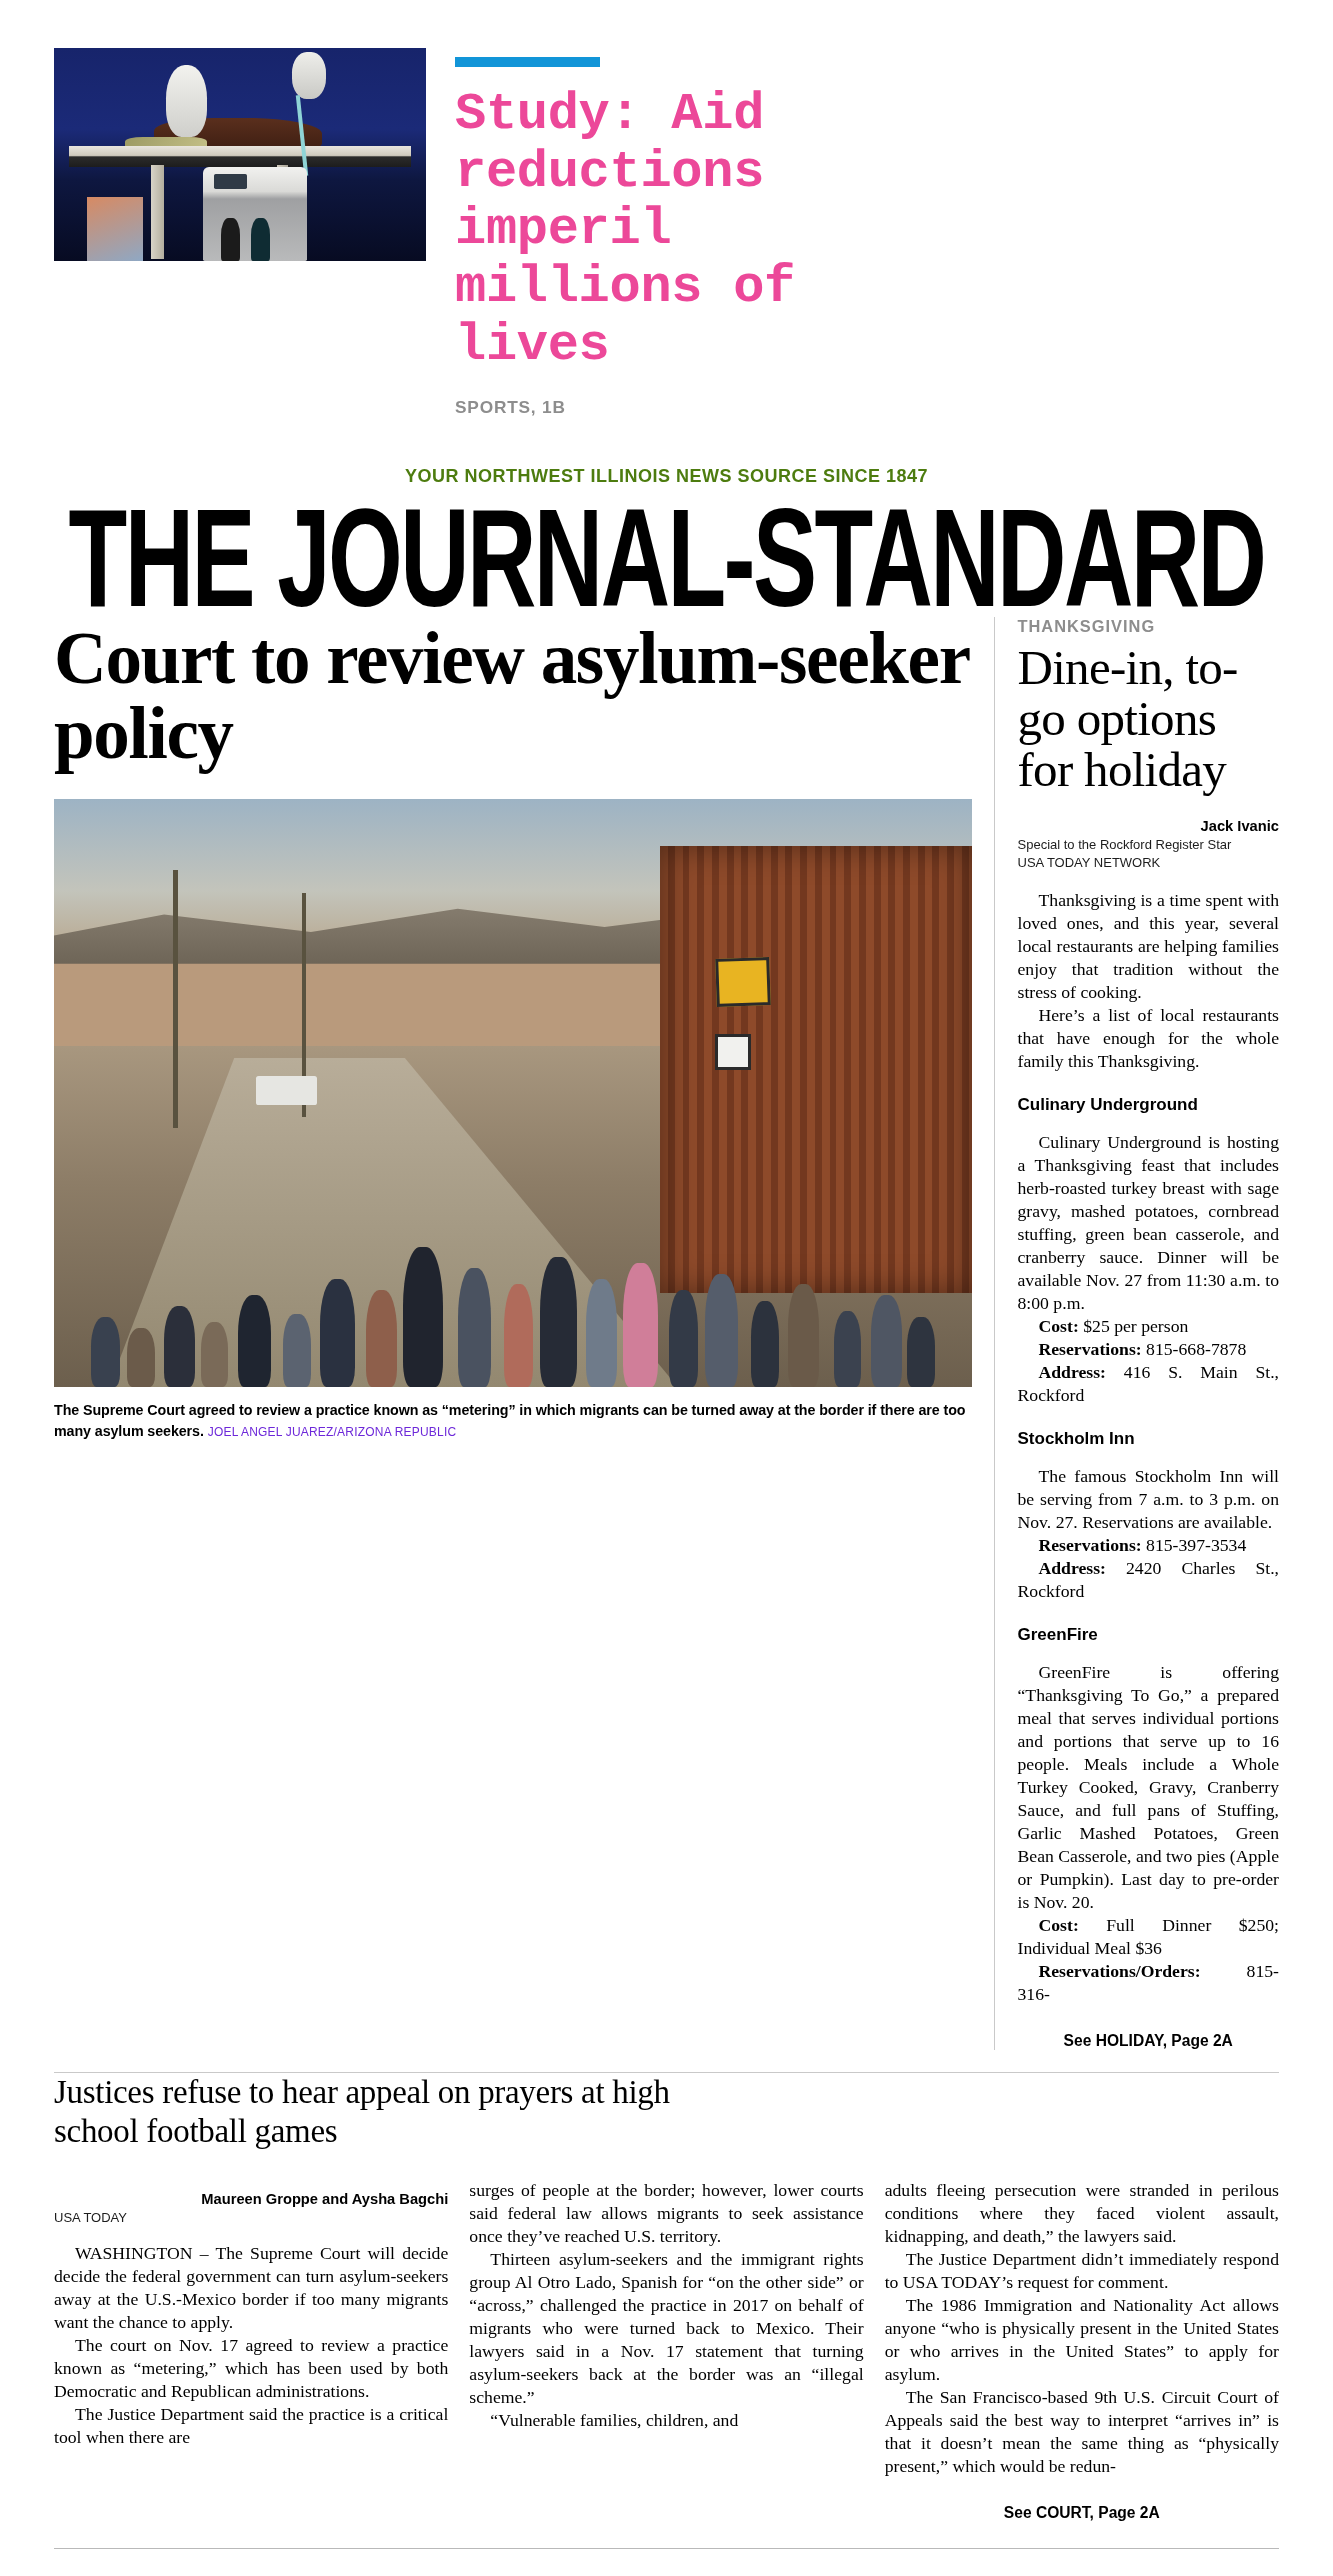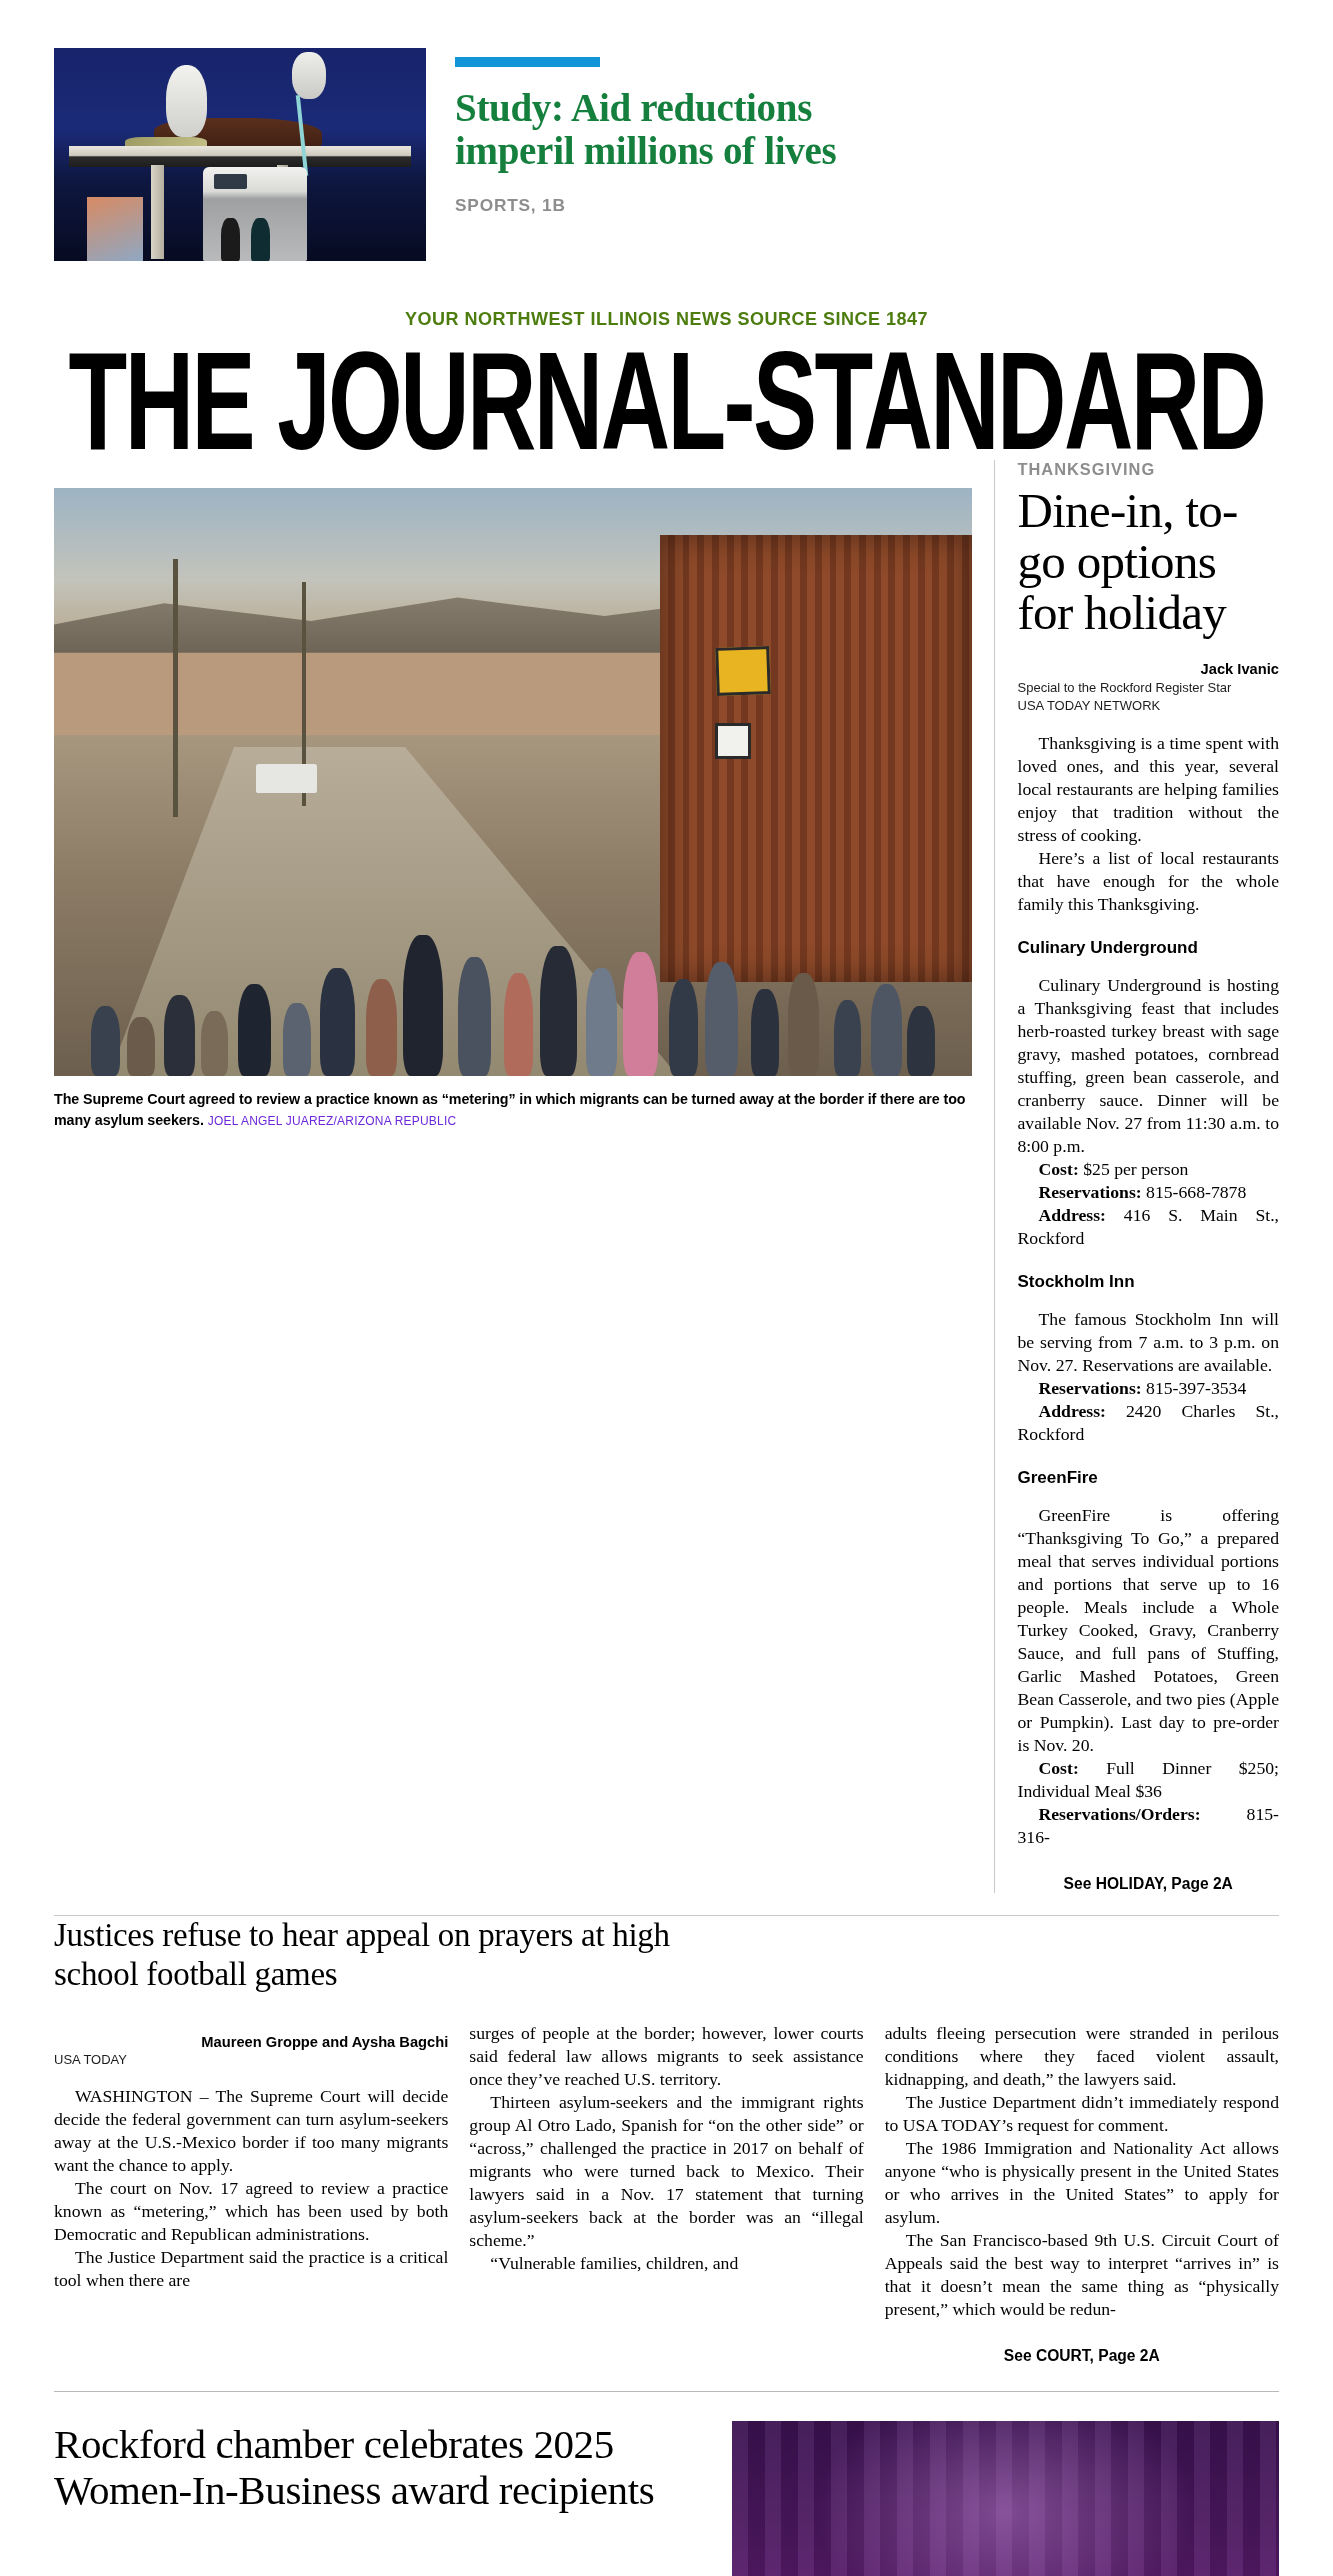--- a/index.html
+++ b/index.html
@@ -53,8 +53,8 @@
   .teaser-text { flex:1; padding-top:8.6px; }
   .teaser-rule { width:145px; height:10.4px; background:#1295d8; margin-bottom:19px; }
   .teaser-head {
-    font-family:Liberation Serif, serif; font-weight:bold;
-    font-size:39px; line-height:1.11; letter-spacing:-0.3px; color:#15803d;
+    font-family:Liberation Mono, monospace; font-weight:bold;
+    font-size:52px; line-height:1.11; letter-spacing:-0.3px; color:#ec4899;
     max-width:484px;
   }
   .teaser-kicker {

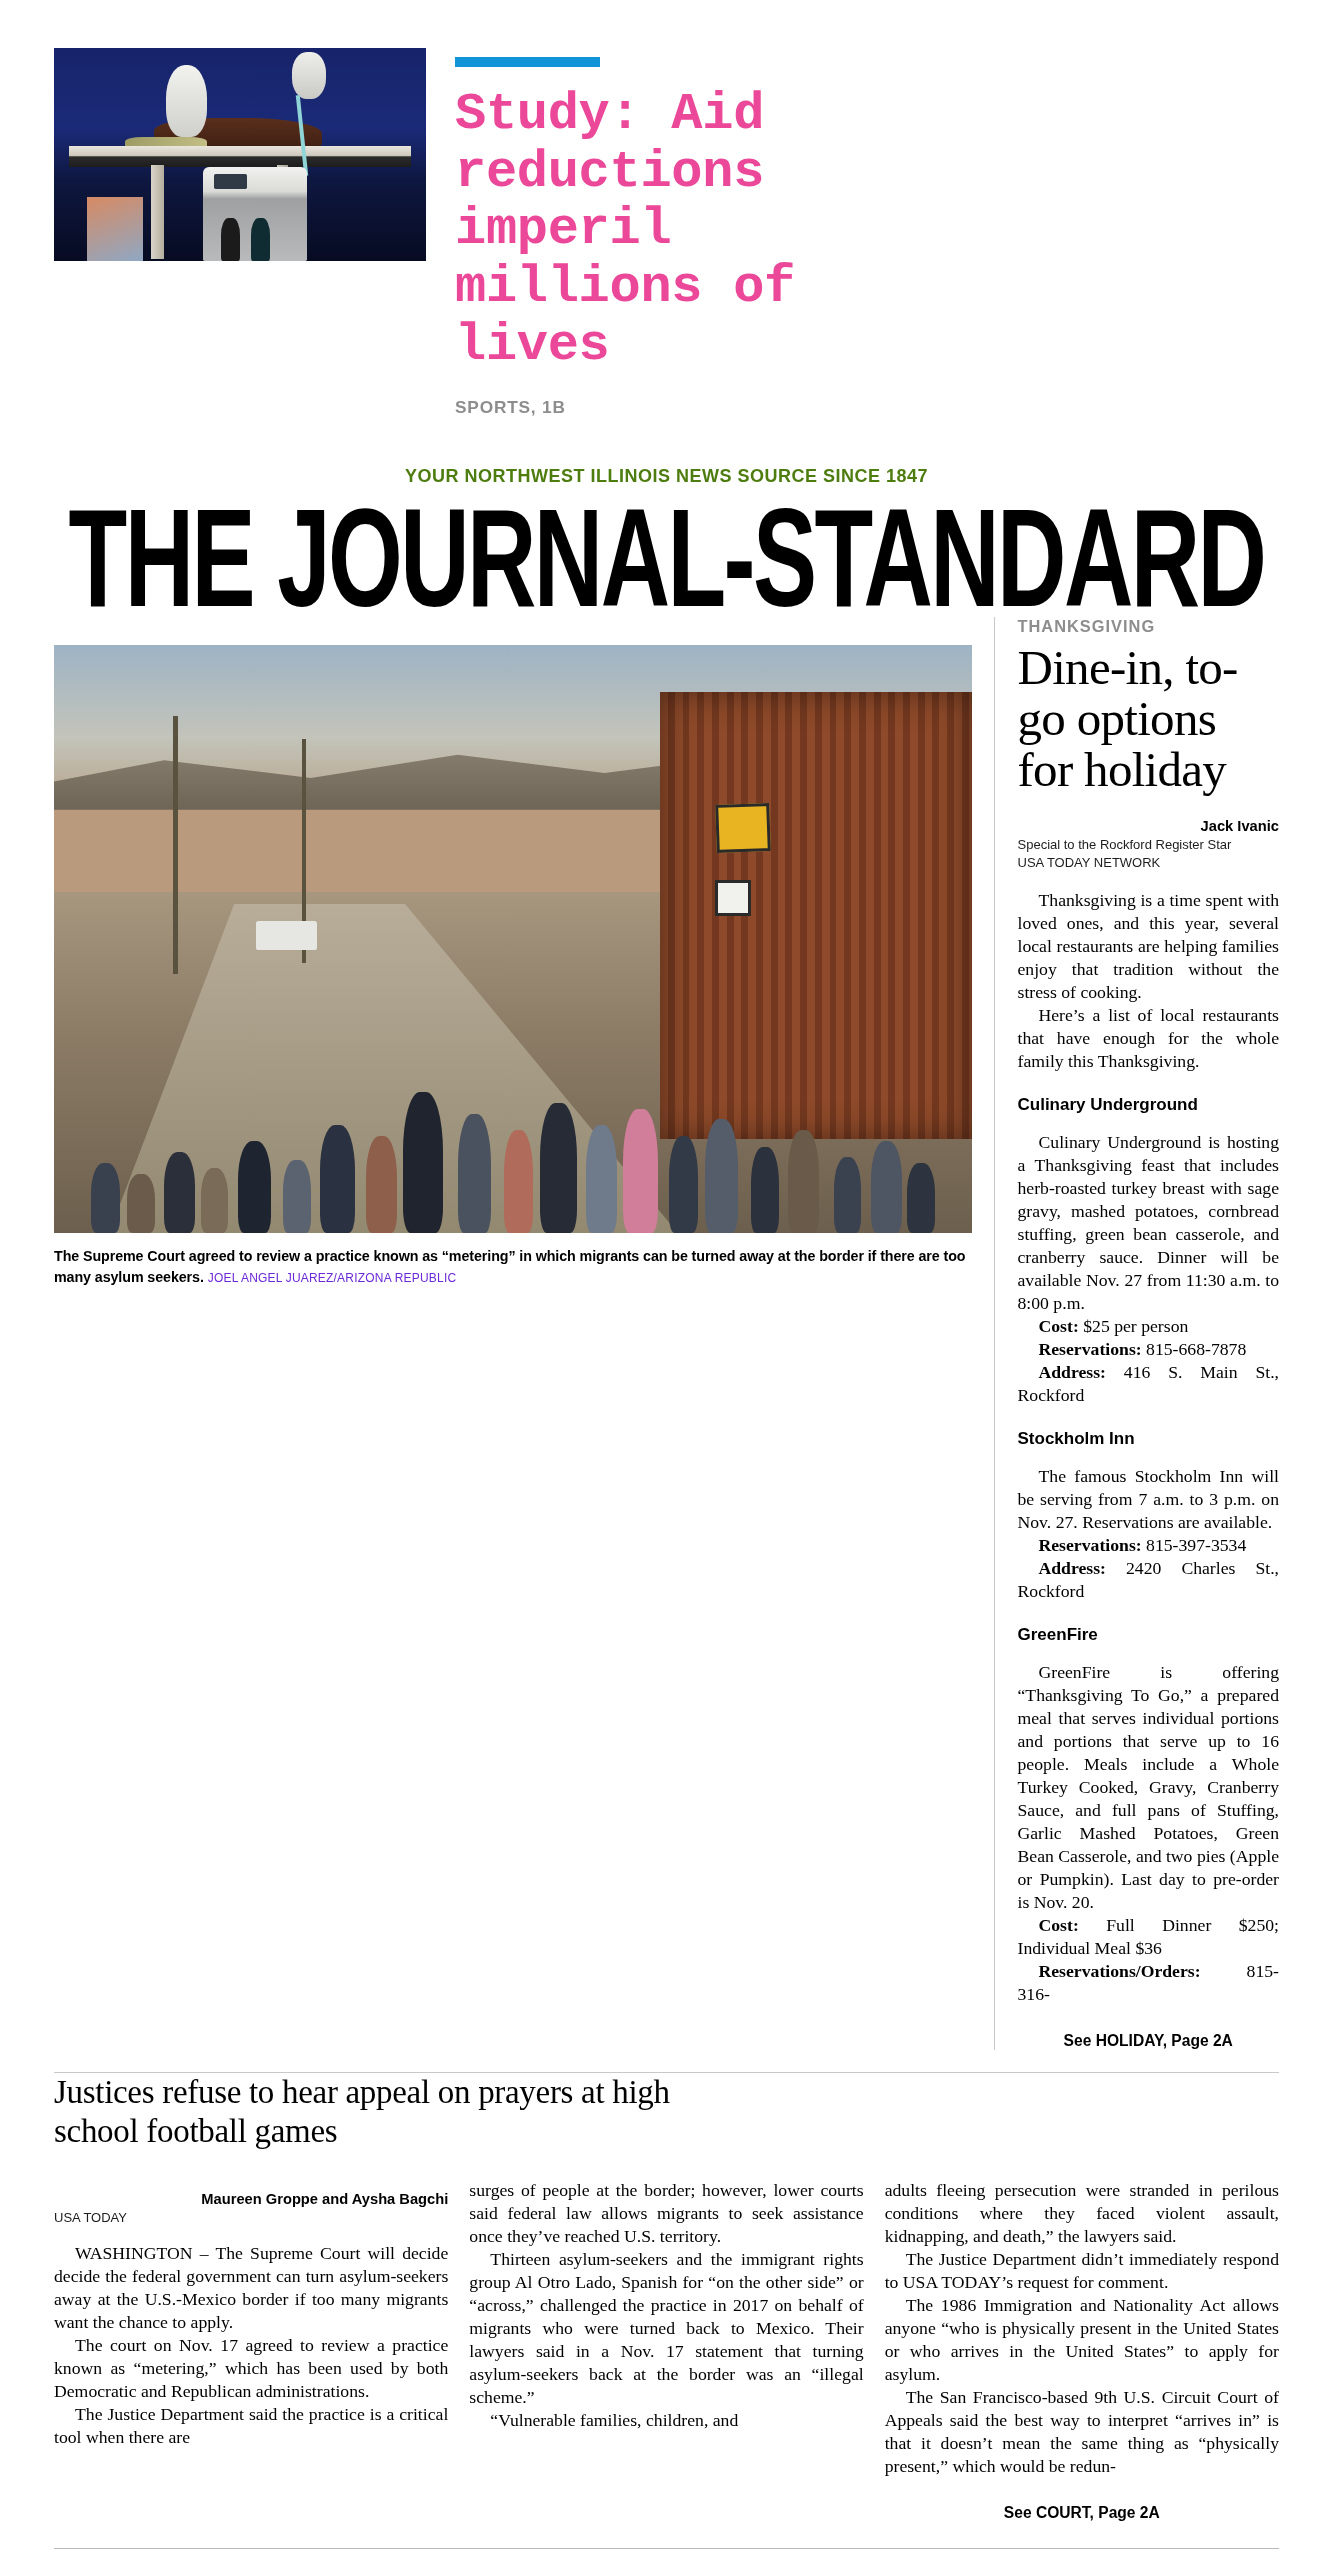--- a/index.html
+++ b/index.html
@@ -218,6 +218,7 @@
   <div class="lead">
 
     <div class="lead-left">
+      <div class="lead-head">Court to review asylum-seeker policy</div>
 
       <div class="lead-photo">
         <div class="lp-sky"></div>

